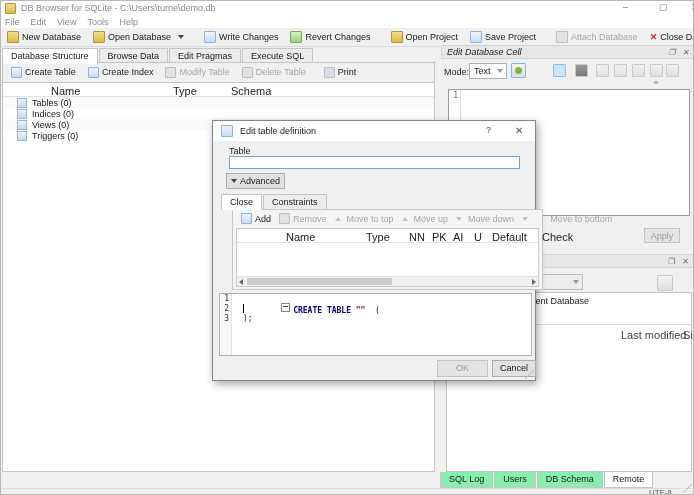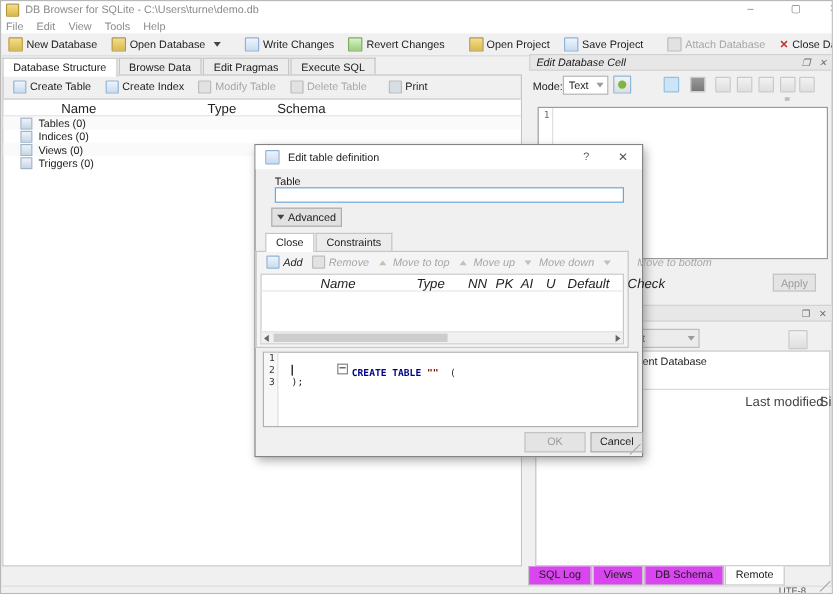--- a/index.html
+++ b/index.html
@@ -249,7 +249,7 @@
       <span class="tab active" style="background:#fff;">Close</span><span class="tab">Constraints</span>
     </div>
 
-    <div style="position:absolute;left:0;top:88px;width:309px;height:79px;border:1px solid #c6c6c6;background:#f4f4f4;font-style:italic;">
+    <div style="position:absolute;left:19px;top:88px;width:309px;height:79px;border:1px solid #c6c6c6;background:#f4f4f4;">
 
       <div class="row" style="height:17px;padding-left:4px;">
         <span class="tbtn" style="padding:0 4px;">

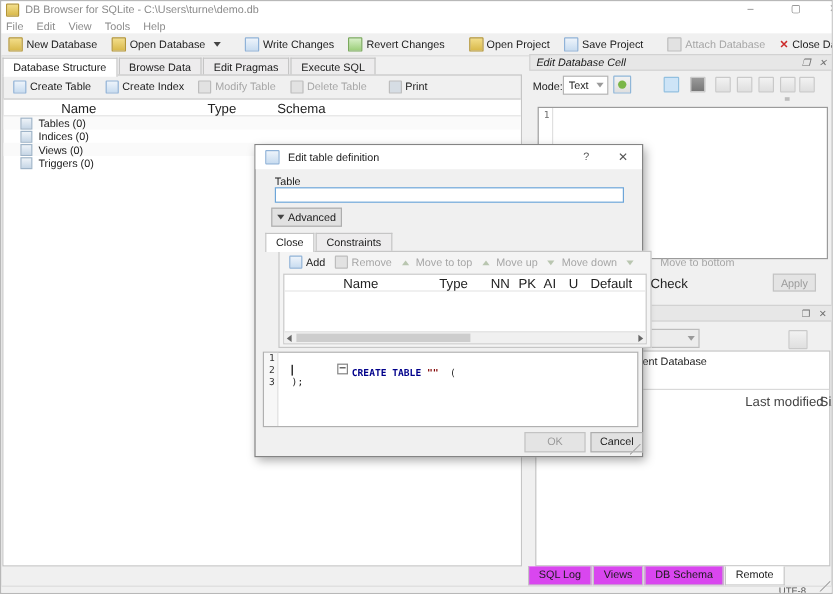--- a/index.html
+++ b/index.html
@@ -21,7 +21,7 @@
        background:#edeced;margin-right:1px;}
   .tab.active{background:#ffffff;position:relative;z-index:2;}
   .btab{display:inline-block;padding:2px 8px 3px;border:1px solid #c5c5c5;border-top:none;
-       background:#d946ef;margin-right:1px;}
+       background:#86efac;margin-right:1px;}
   .btab.active{background:#ffffff;}
   .panelhead{background:#e7e7e7;border:1px solid #d2d2d2;display:flex;align-items:center;
        padding:0 5px;font-size:9px;}

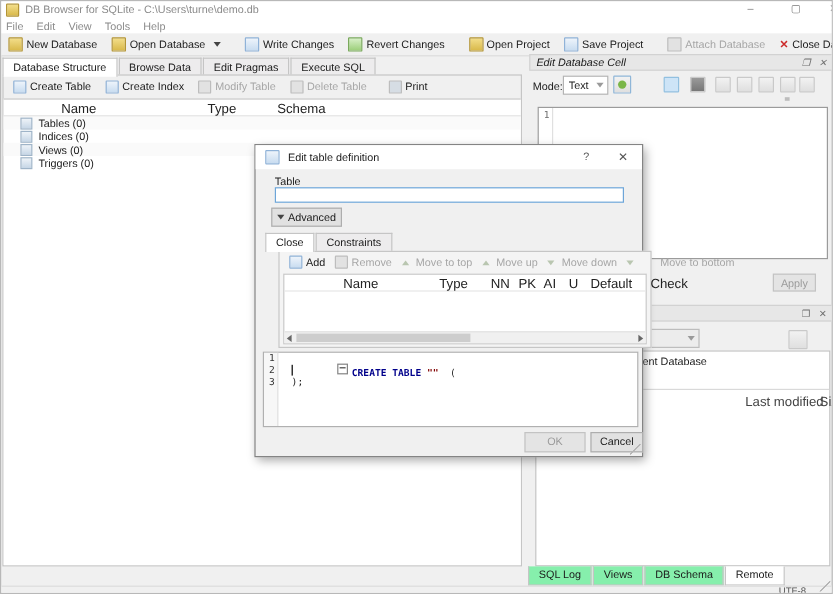--- a/index.html
+++ b/index.html
@@ -220,7 +220,7 @@
   </div>
 
   <div class="abs" style="left:439px;top:471px;height:16px;">
-    <span class="btab">SQL Log</span><span class="btab">Views</span><span class="btab">DB Schema</span><span class="btab active">Remote</span>
+    <span class="btab">SQL Log</span><span class="btab">Users</span><span class="btab">DB Schema</span><span class="btab active">Remote</span>
   </div>
 
   <div class="abs row" style="left:0;top:487px;width:694px;height:8px;background:#f0f0f0;border-top:1px solid #dcdcdc;">

